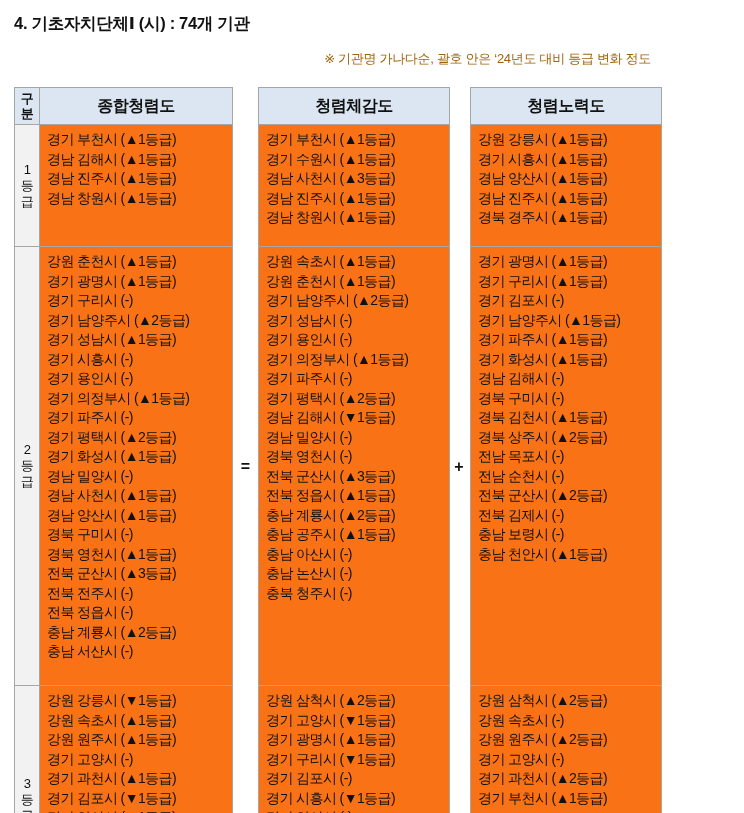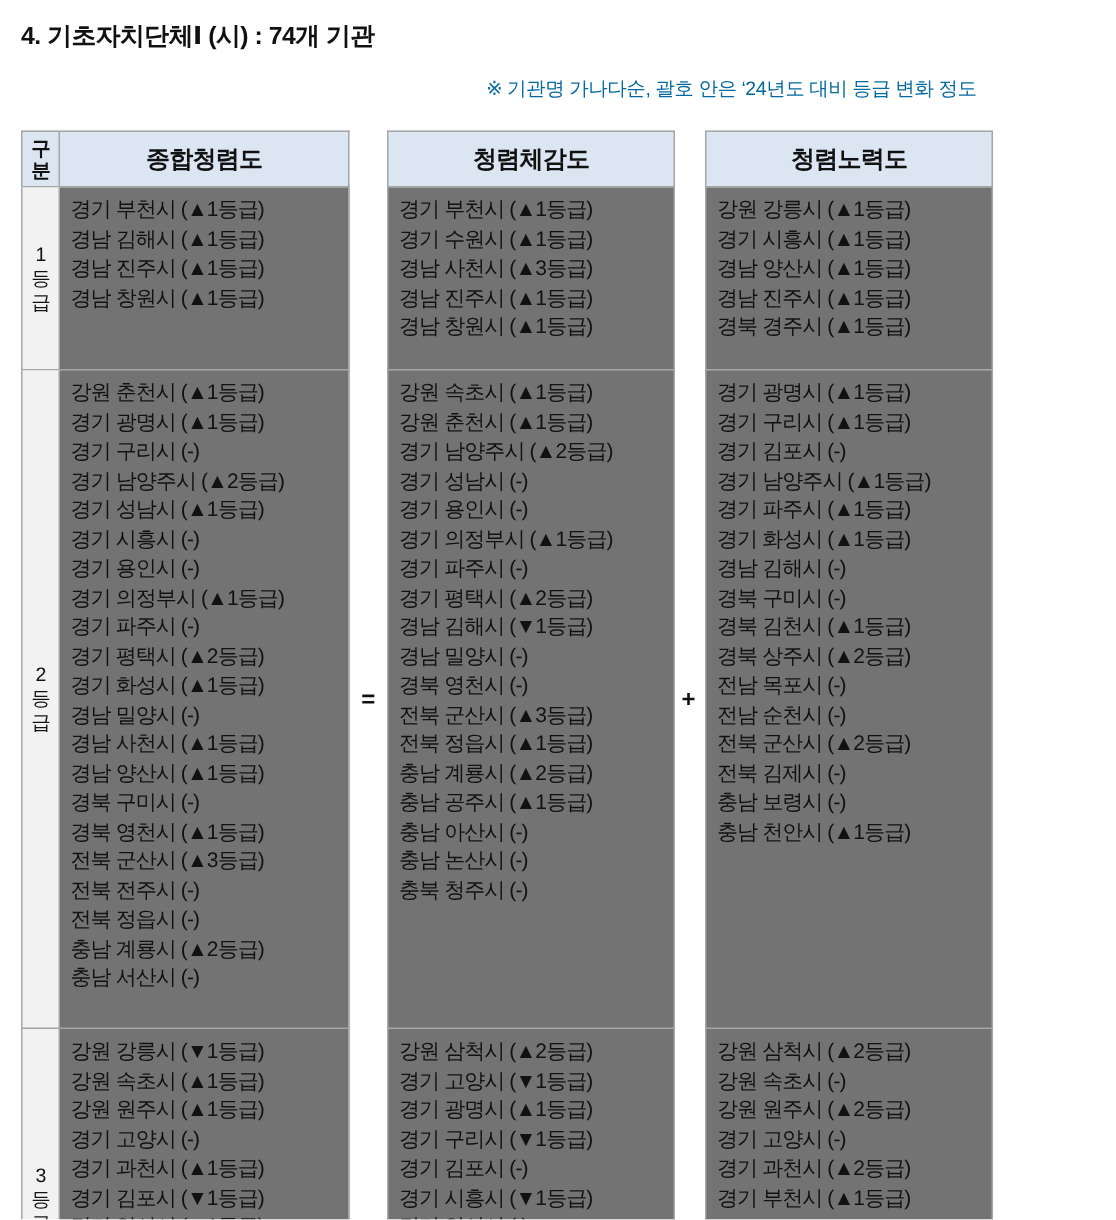--- a/index.html
+++ b/index.html
@@ -6,7 +6,7 @@
   .doc{position:relative;width:664px;height:813px;overflow:hidden;background:#ffffff;
        font-family:"Liberation Sans","DejaVu Sans",sans-serif;color:#111;}
   .title{position:absolute;left:14px;top:13px;font-size:16.5px;font-weight:700;letter-spacing:-0.3px;}
-  .note{position:absolute;right:13px;top:50px;font-size:13px;color:#0369a1;letter-spacing:-0.3px;}
+  .note{position:absolute;right:13px;top:50px;font-size:13px;color:#a16207;letter-spacing:-0.3px;}
 
   .block{position:absolute;top:87px;box-sizing:border-box;}
   .b-gubun{left:14px;width:26px;}

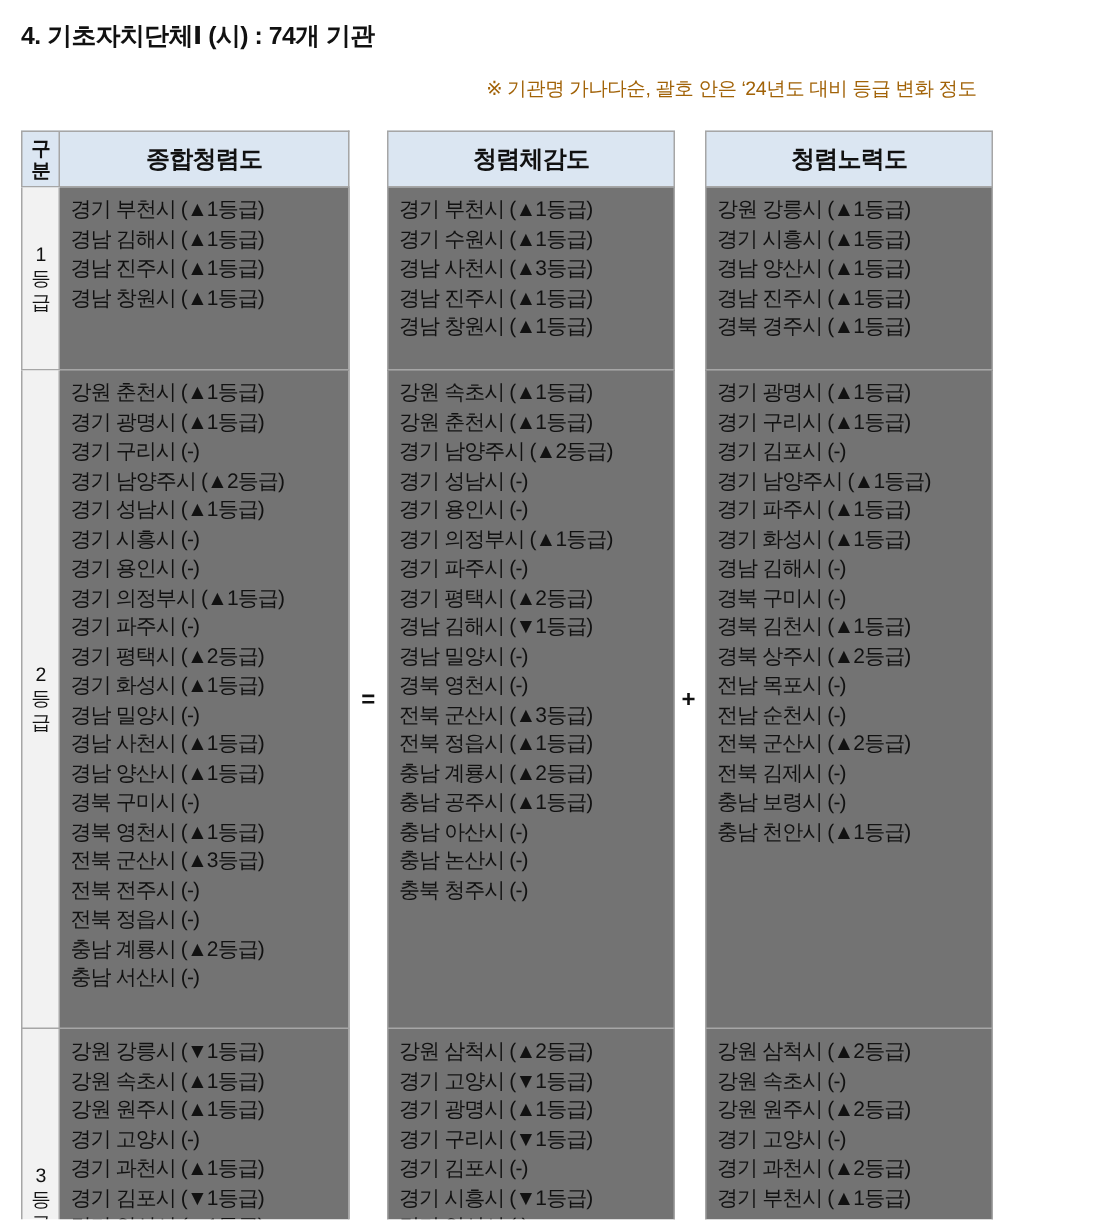--- a/index.html
+++ b/index.html
@@ -32,7 +32,7 @@
        font-size:13px;line-height:16px;white-space:pre-line;text-align:center;letter-spacing:-0.5px;}
   .lab.r3{align-items:flex-start;padding-top:90px;}
 
-  .body{background:#737373;padding:5px 4px 0 7px;overflow:hidden;}
+  .body{background:#f97316;padding:5px 4px 0 7px;overflow:hidden;}
   .li{font-size:14px;line-height:19.5px;letter-spacing:-0.6px;white-space:nowrap;}
 
   .corrbody{height:761px;background:#fff;padding-top:306px;text-align:center;

